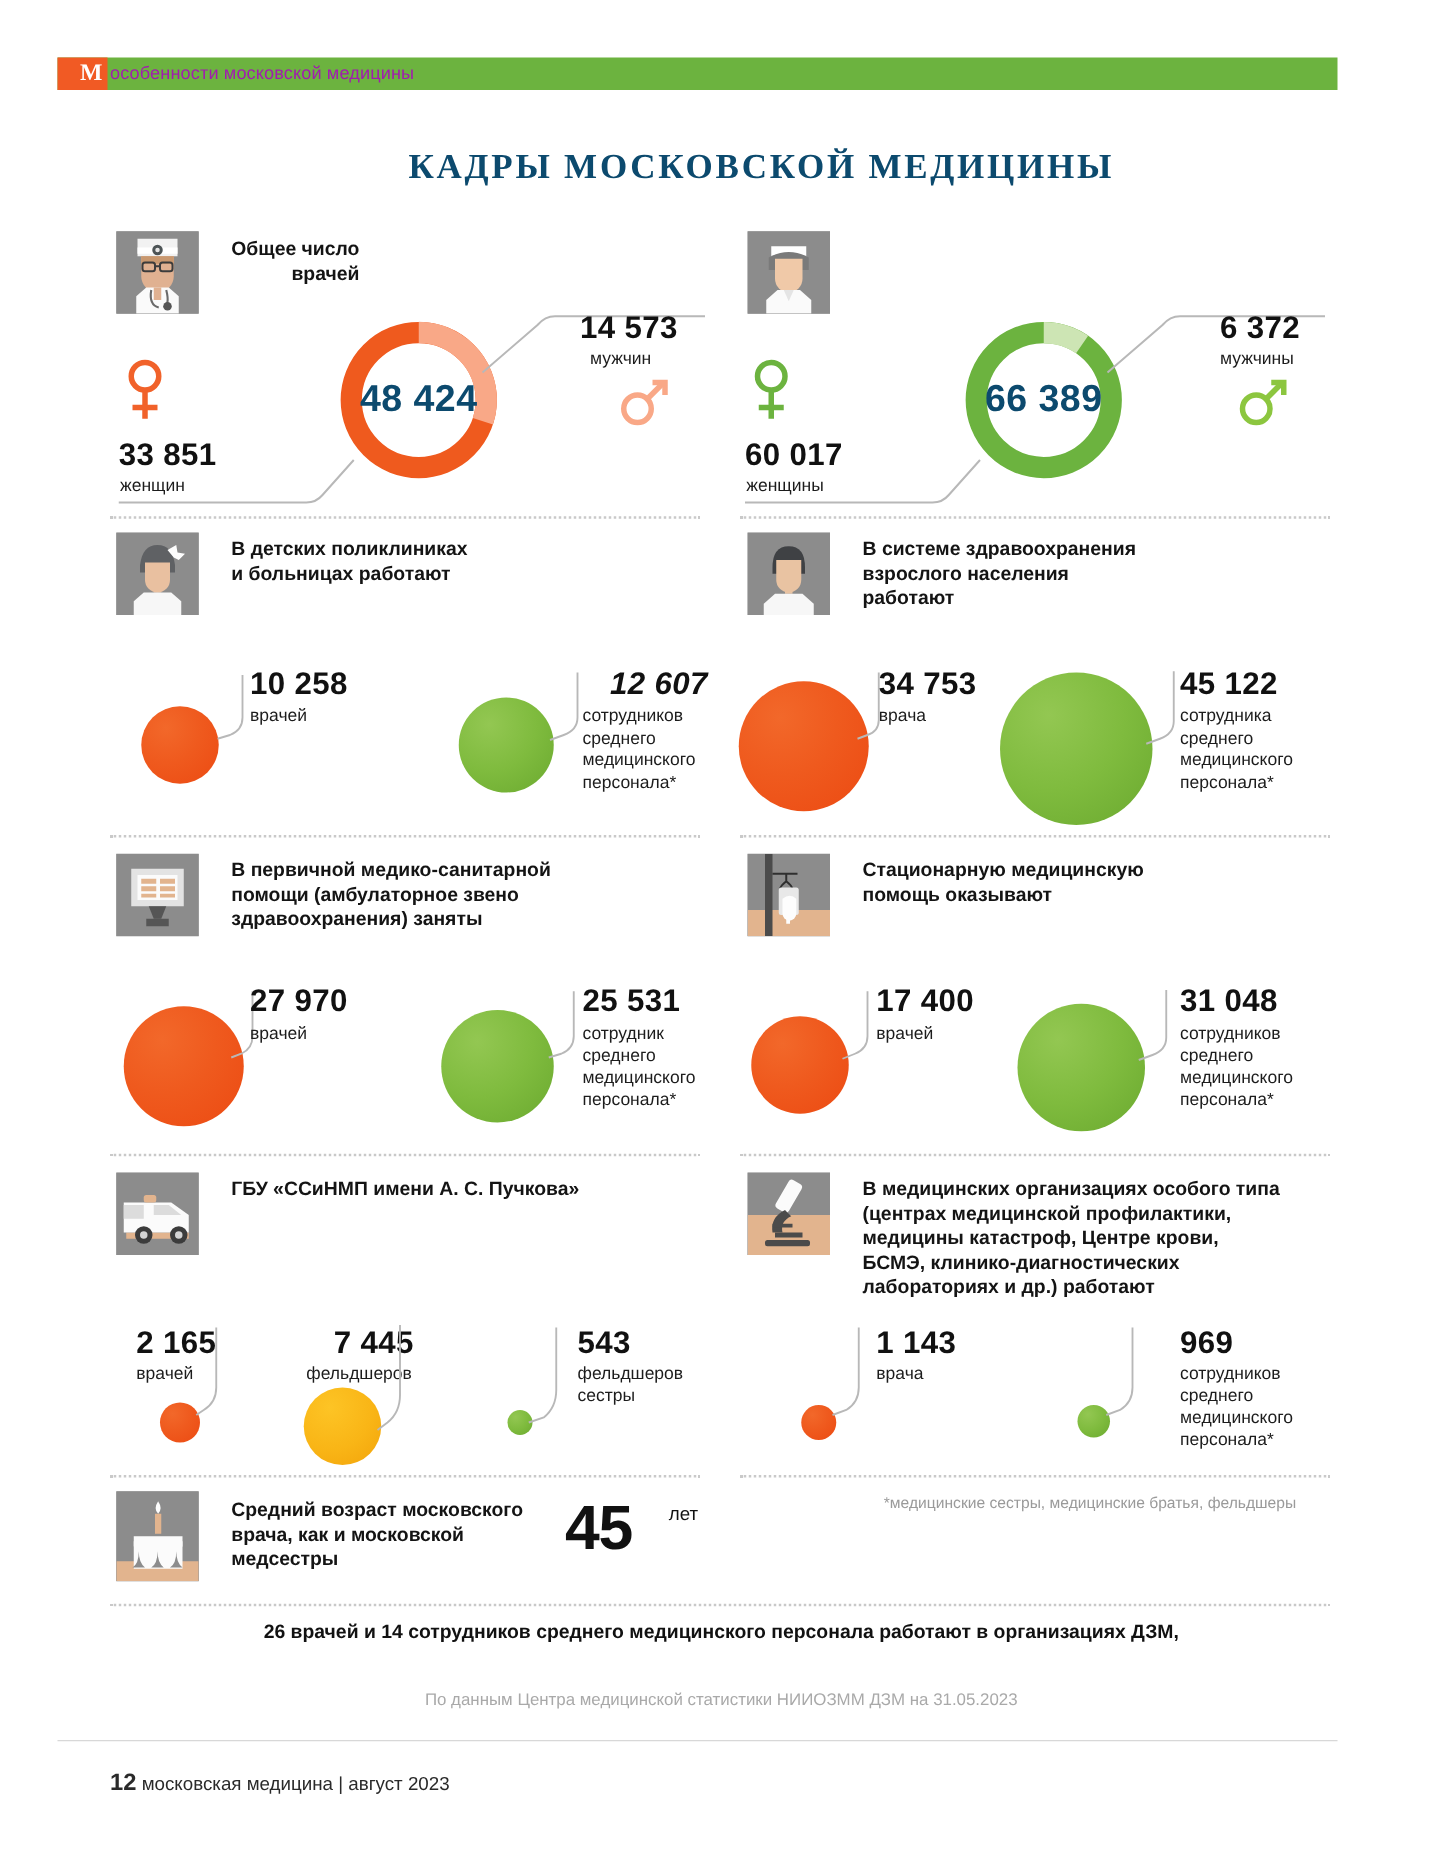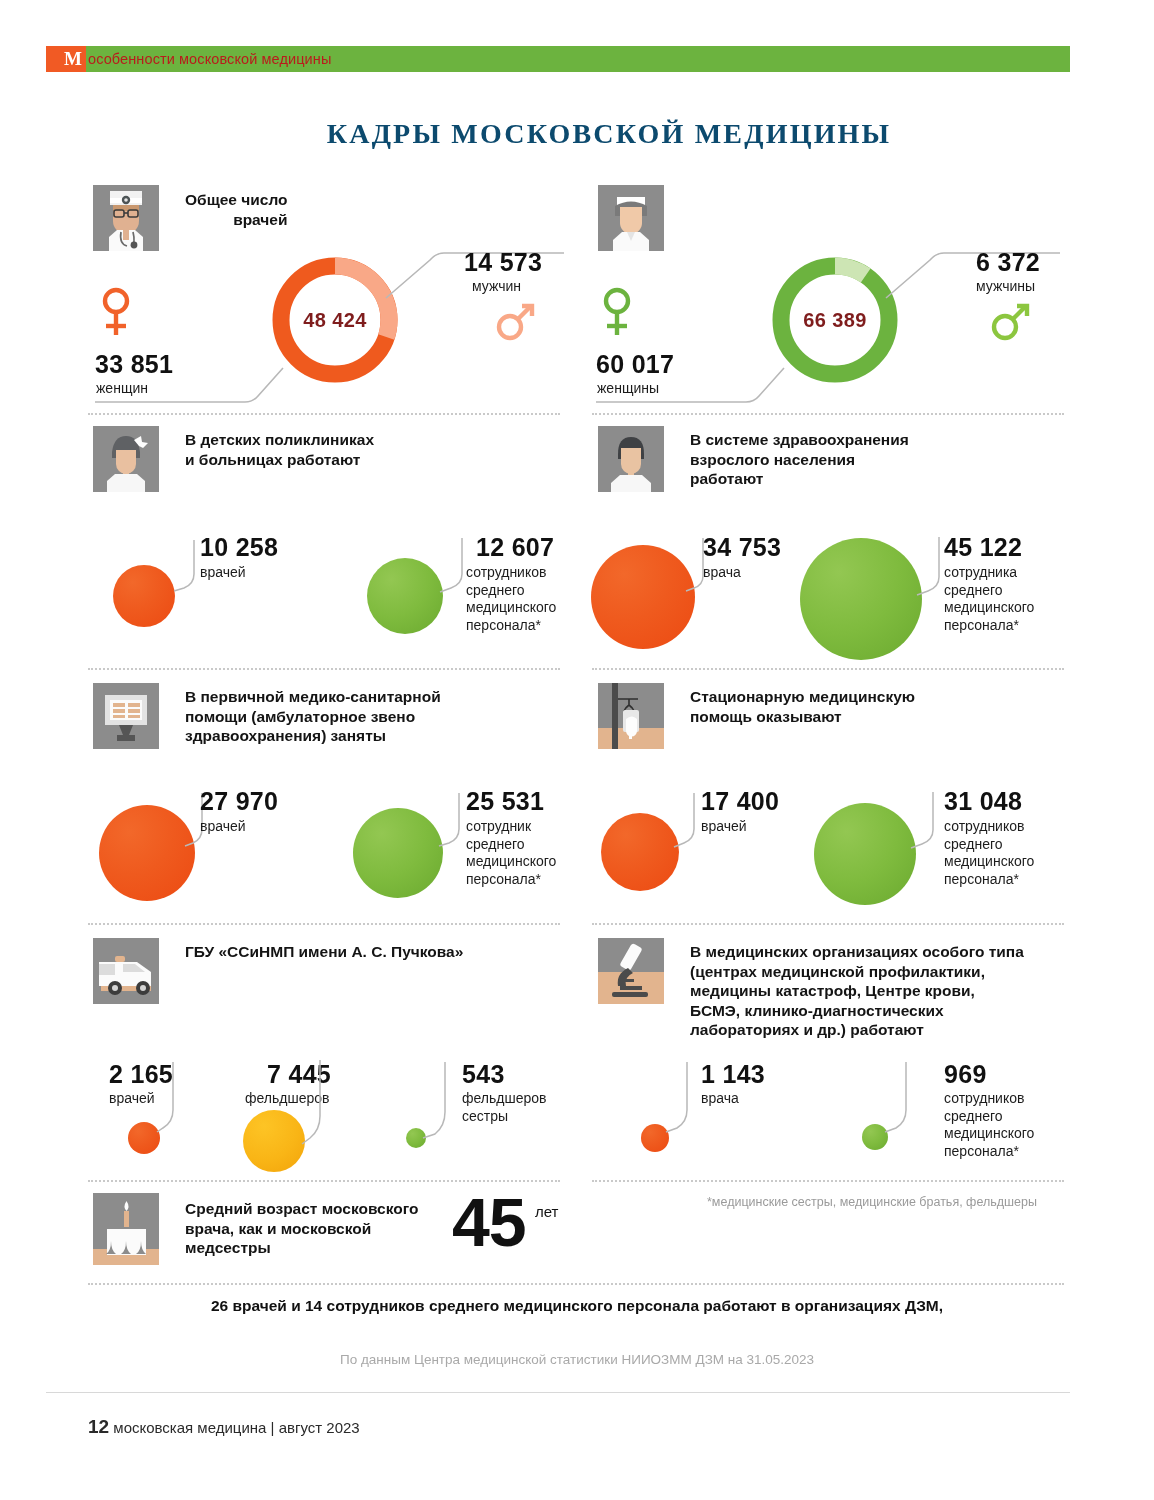--- a/index.html
+++ b/index.html
@@ -16,7 +16,7 @@
   .topbar-m{position:absolute;left:64px;top:47px;width:20px;height:24px;color:#ffffff;
     font-weight:bold;font-size:19px;line-height:24px;font-family:"Liberation Serif",serif;}
   .topbar-label{position:absolute;left:88px;top:48px;height:22px;line-height:22px;
-    color:#b91c1c;font-size:14.5px;letter-spacing:.1px;}
+    color:#a21caf;font-size:14.5px;letter-spacing:.1px;}
 
   
   .title{position:absolute;left:0;top:118px;width:1154px;text-align:center;

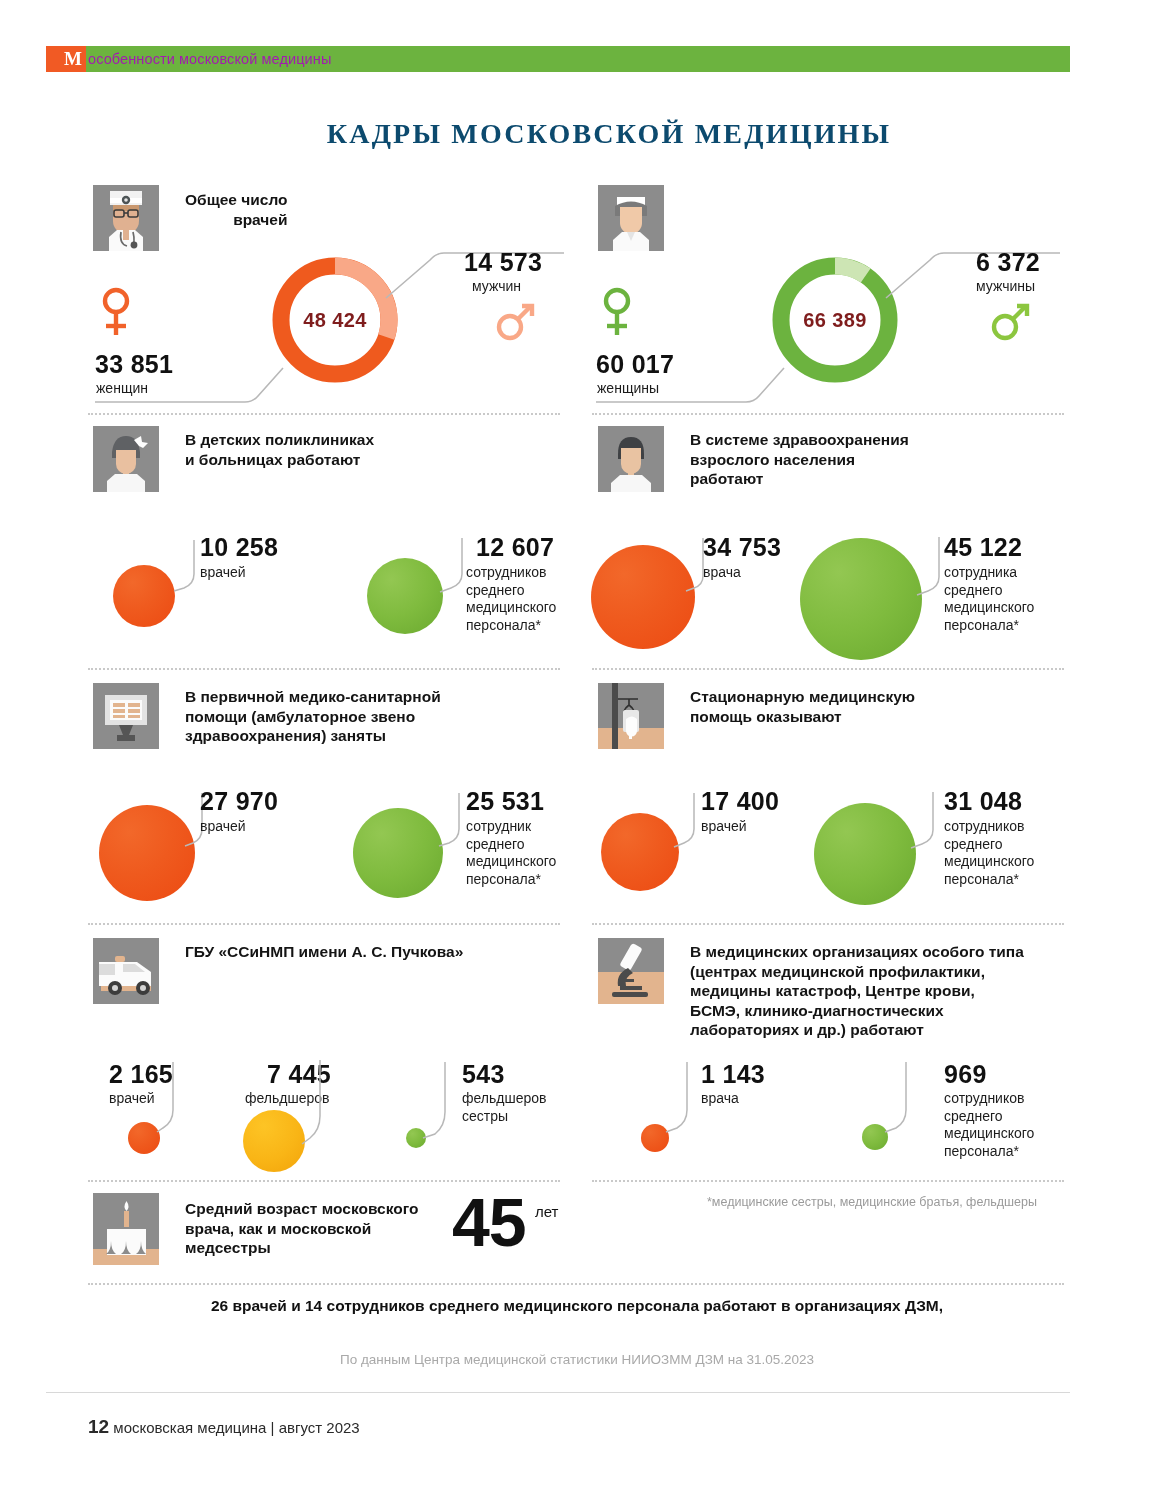--- a/index.html
+++ b/index.html
@@ -40,7 +40,7 @@
   .donut{position:absolute;}
   .donut-val{position:absolute;left:0;top:0;width:100%;height:100%;
     display:flex;align-items:center;justify-content:center;
-    font-weight:bold;font-size:20px;color:#7f1d1d;letter-spacing:.4px;}
+    font-weight:bold;font-size:30px;color:#0c4a6e;letter-spacing:.4px;}
 
   .gicon{position:absolute;}
 

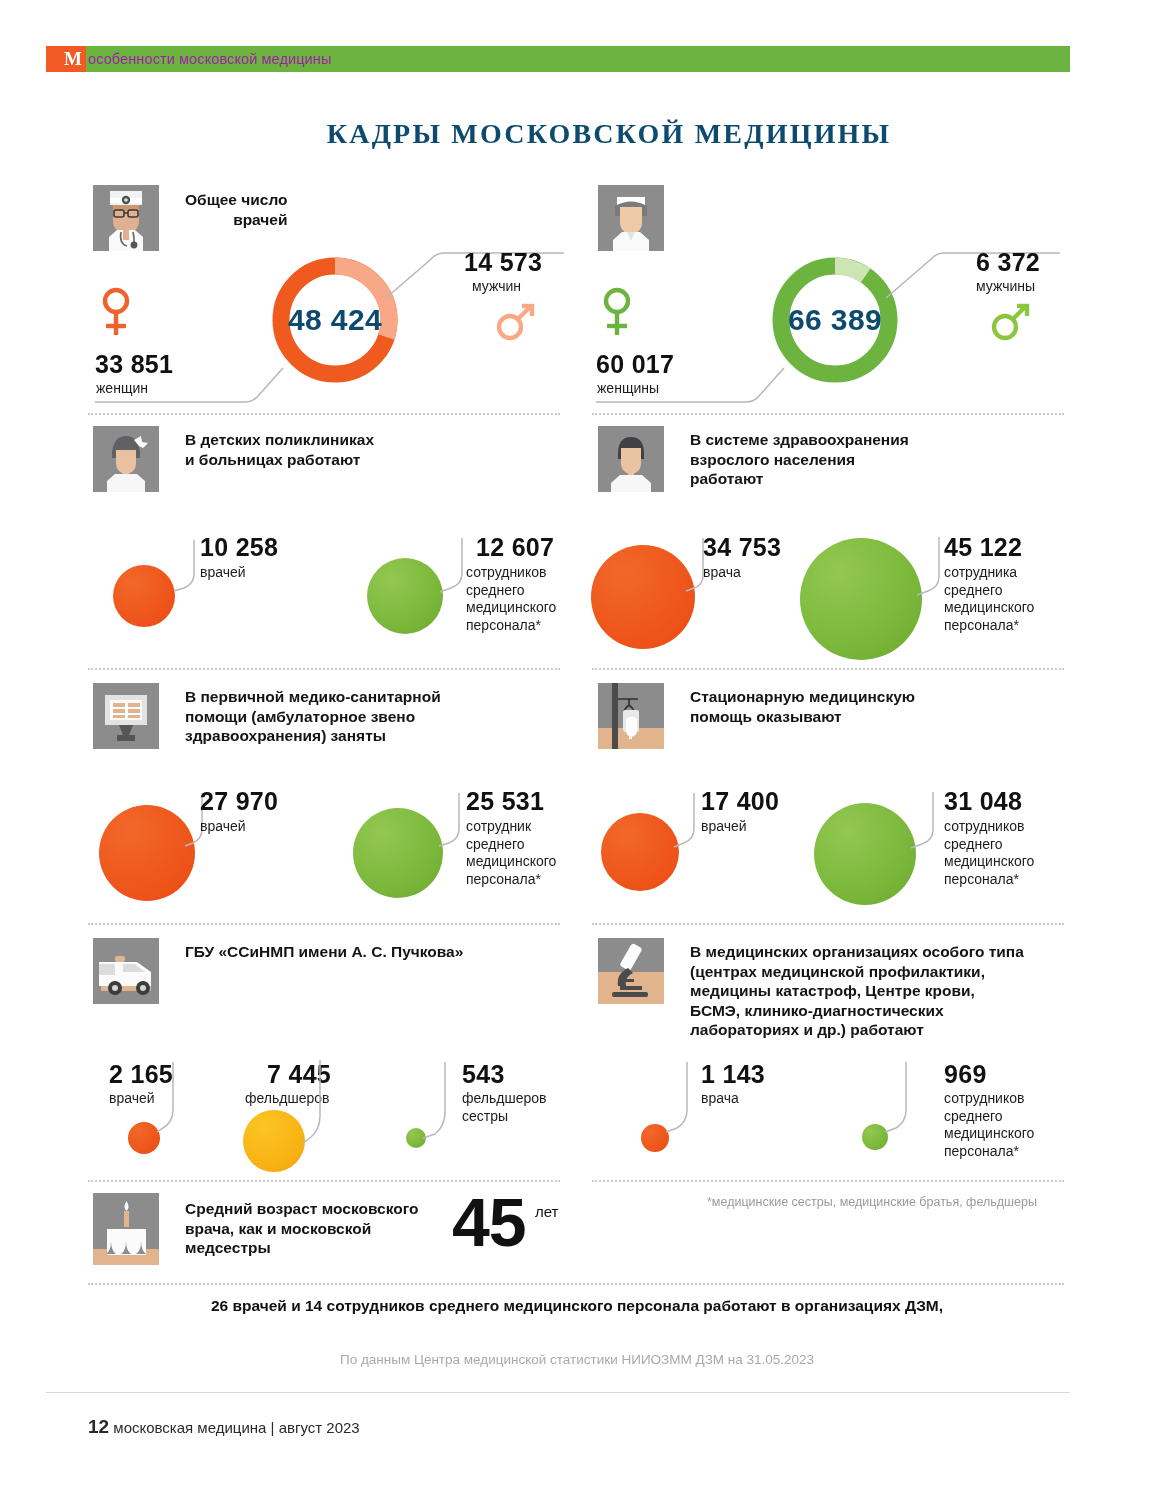--- a/index.html
+++ b/index.html
@@ -219,7 +219,7 @@
         <path d="M24 0 L24 36 Q24 46 13 50 L2 54" fill="none" stroke="#b8b8b8" stroke-width="1.5"></path>
       </svg>
   </div>
-  <div class="bignum" style="left:476px;top:533px;">12 607</div>
+  <div class="bignum" style="left:488px;top:533px;font-style:italic;">12 607</div>
   <div class="cap" style="left:466px;top:564px;">
     <span>сотрудников</span><br>
     <span>среднего</span><br>

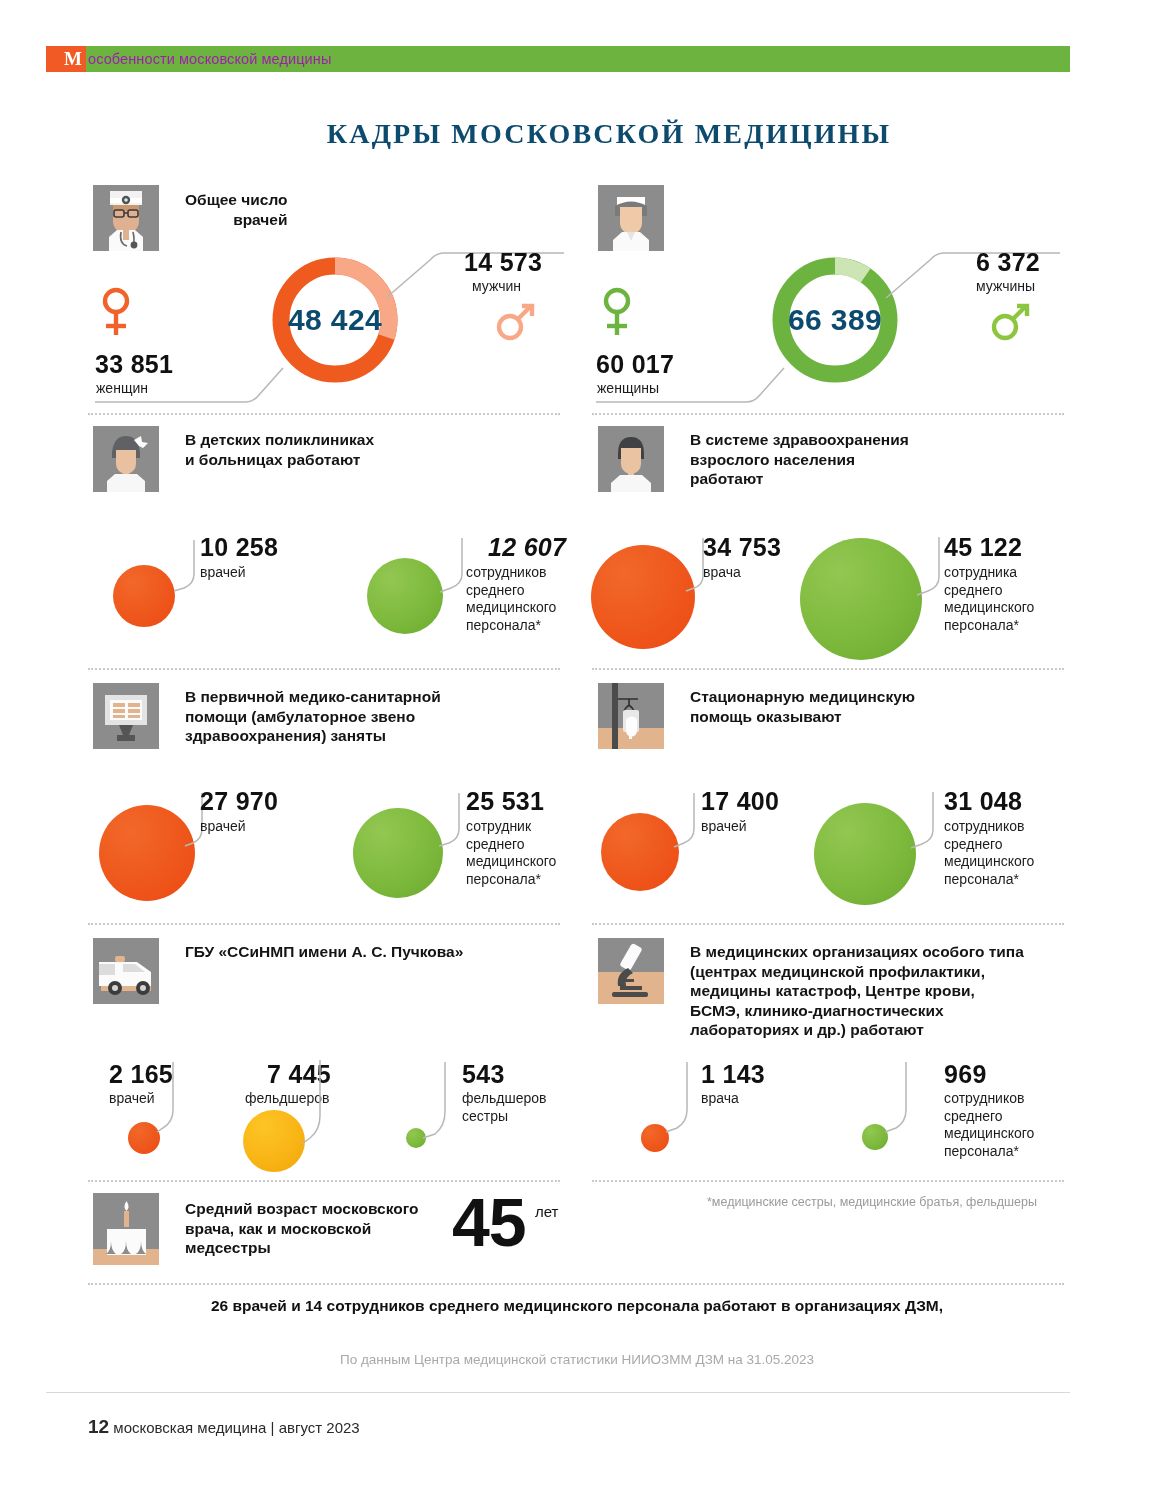--- a/index.html
+++ b/index.html
@@ -45,7 +45,7 @@
   .gicon{position:absolute;}
 
   
-  .age-num{position:absolute;font-weight:bold;font-size:68px;line-height:74px;color:#111;letter-spacing:-1px;}
+  .age-num{position:absolute;font-weight:bold;font-size:50px;line-height:74px;color:#111;letter-spacing:-1px;}
   .age-unit{position:absolute;font-size:15px;color:#111;margin-top:10px;}
   .bold-note{position:absolute;width:1024px;left:65px;text-align:center;
     font-weight:bold;font-size:15.5px;line-height:21px;color:#111;}

